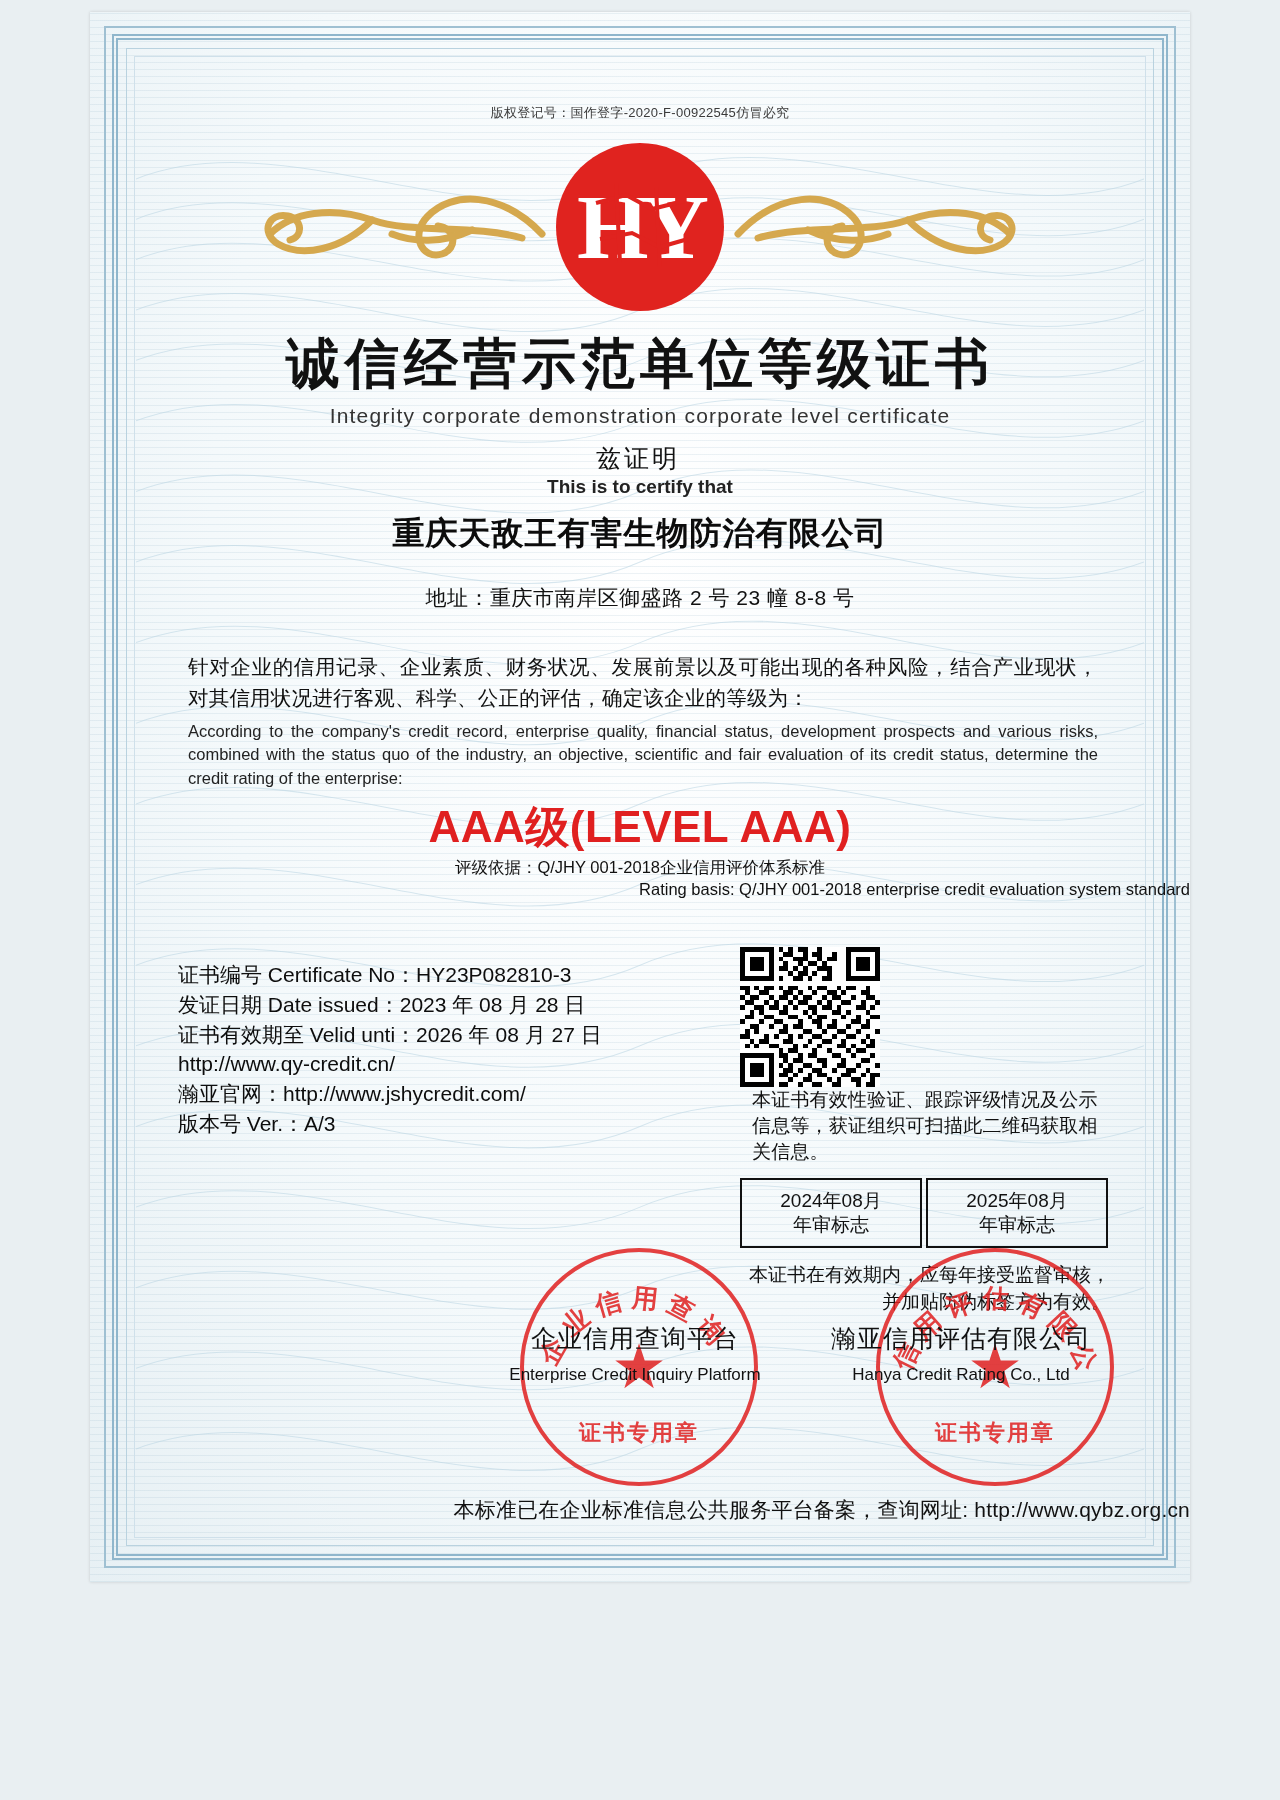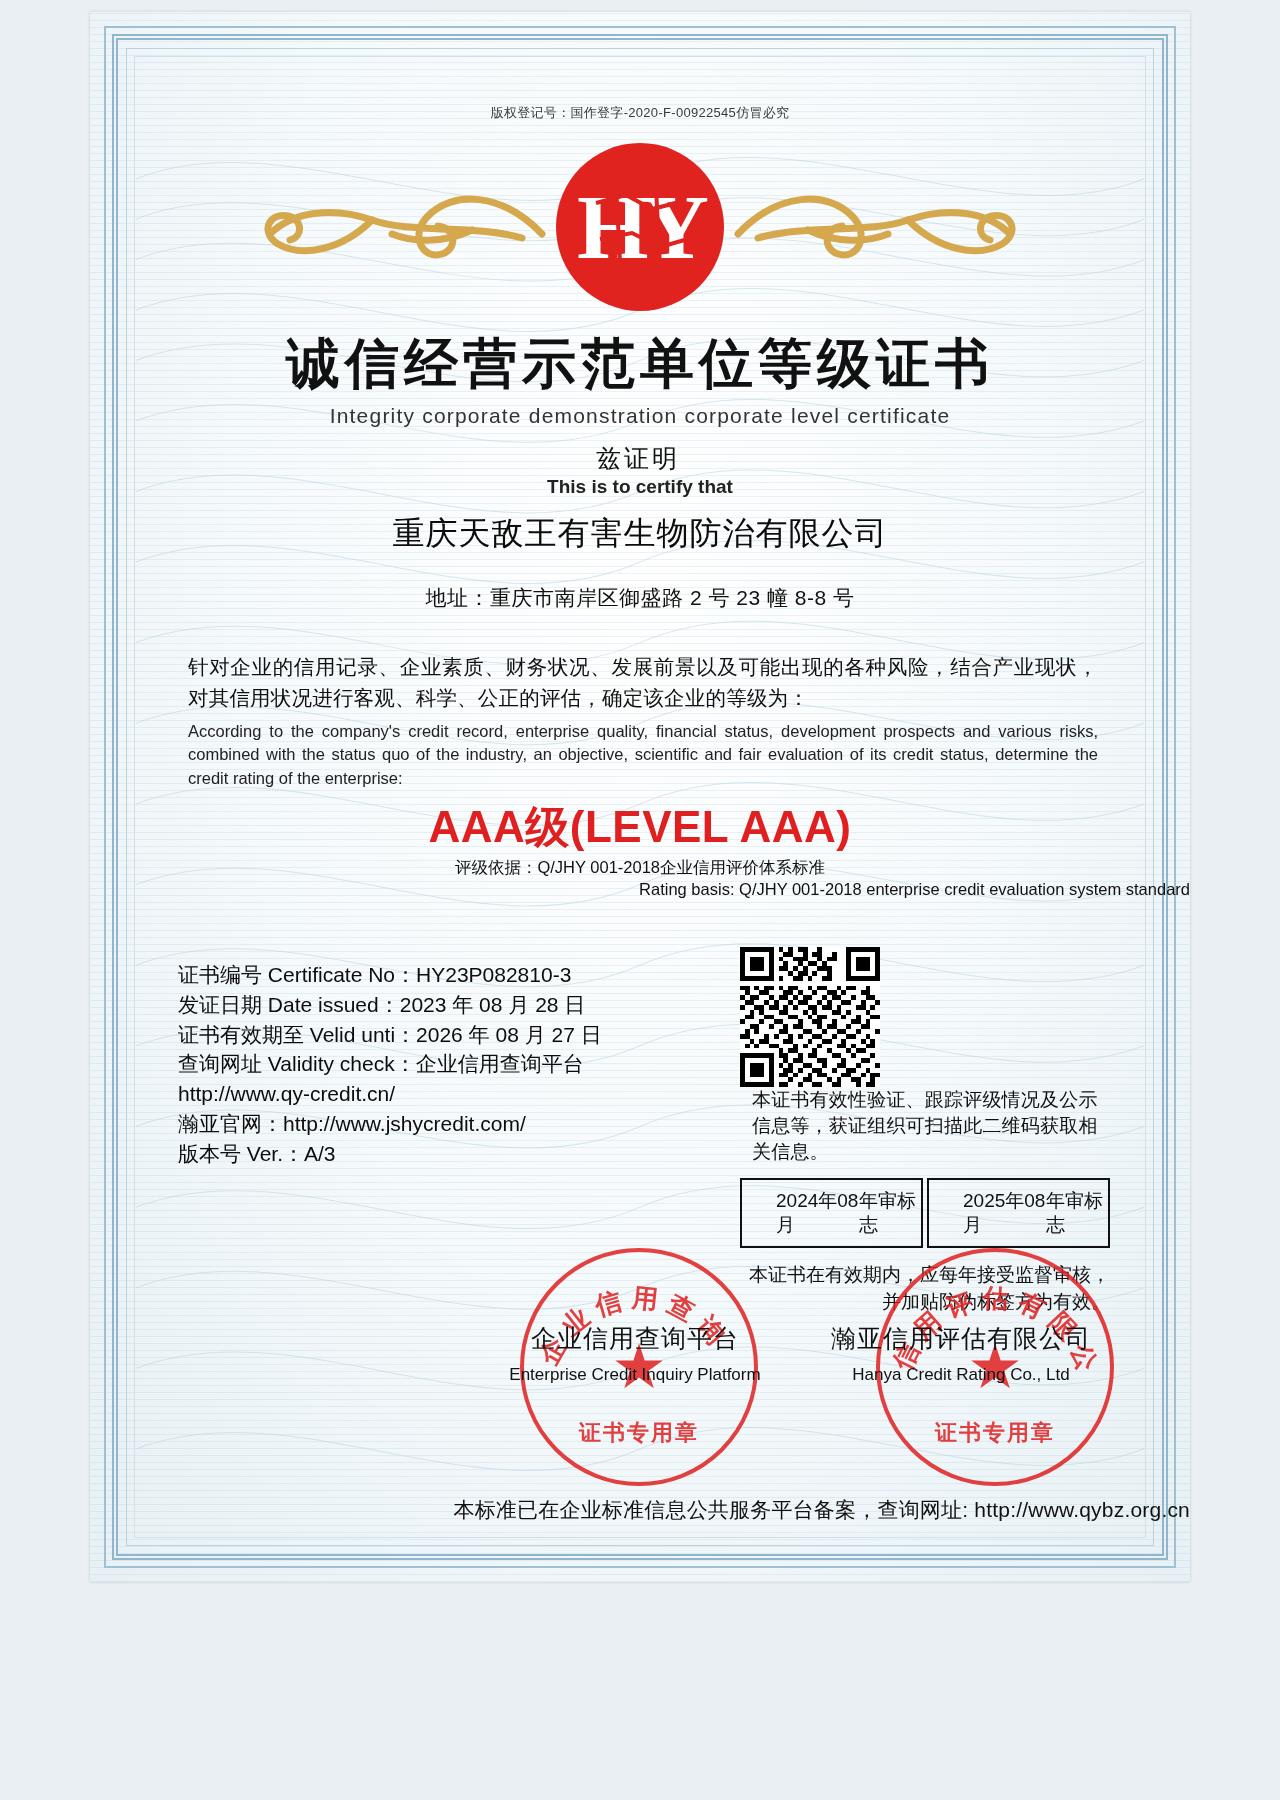--- a/index.html
+++ b/index.html
@@ -79,7 +79,7 @@
   }
   .company{
     position:absolute;top:500px;left:0;right:0;text-align:center;
-    font-size:32px;font-weight:normal;color:#0c0c0c;letter-spacing:1px;
+    font-size:32px;font-weight:bold;color:#0c0c0c;letter-spacing:1px;
   }
   .credit-code{
     position:absolute;top:545px;left:0;right:0;text-align:center;

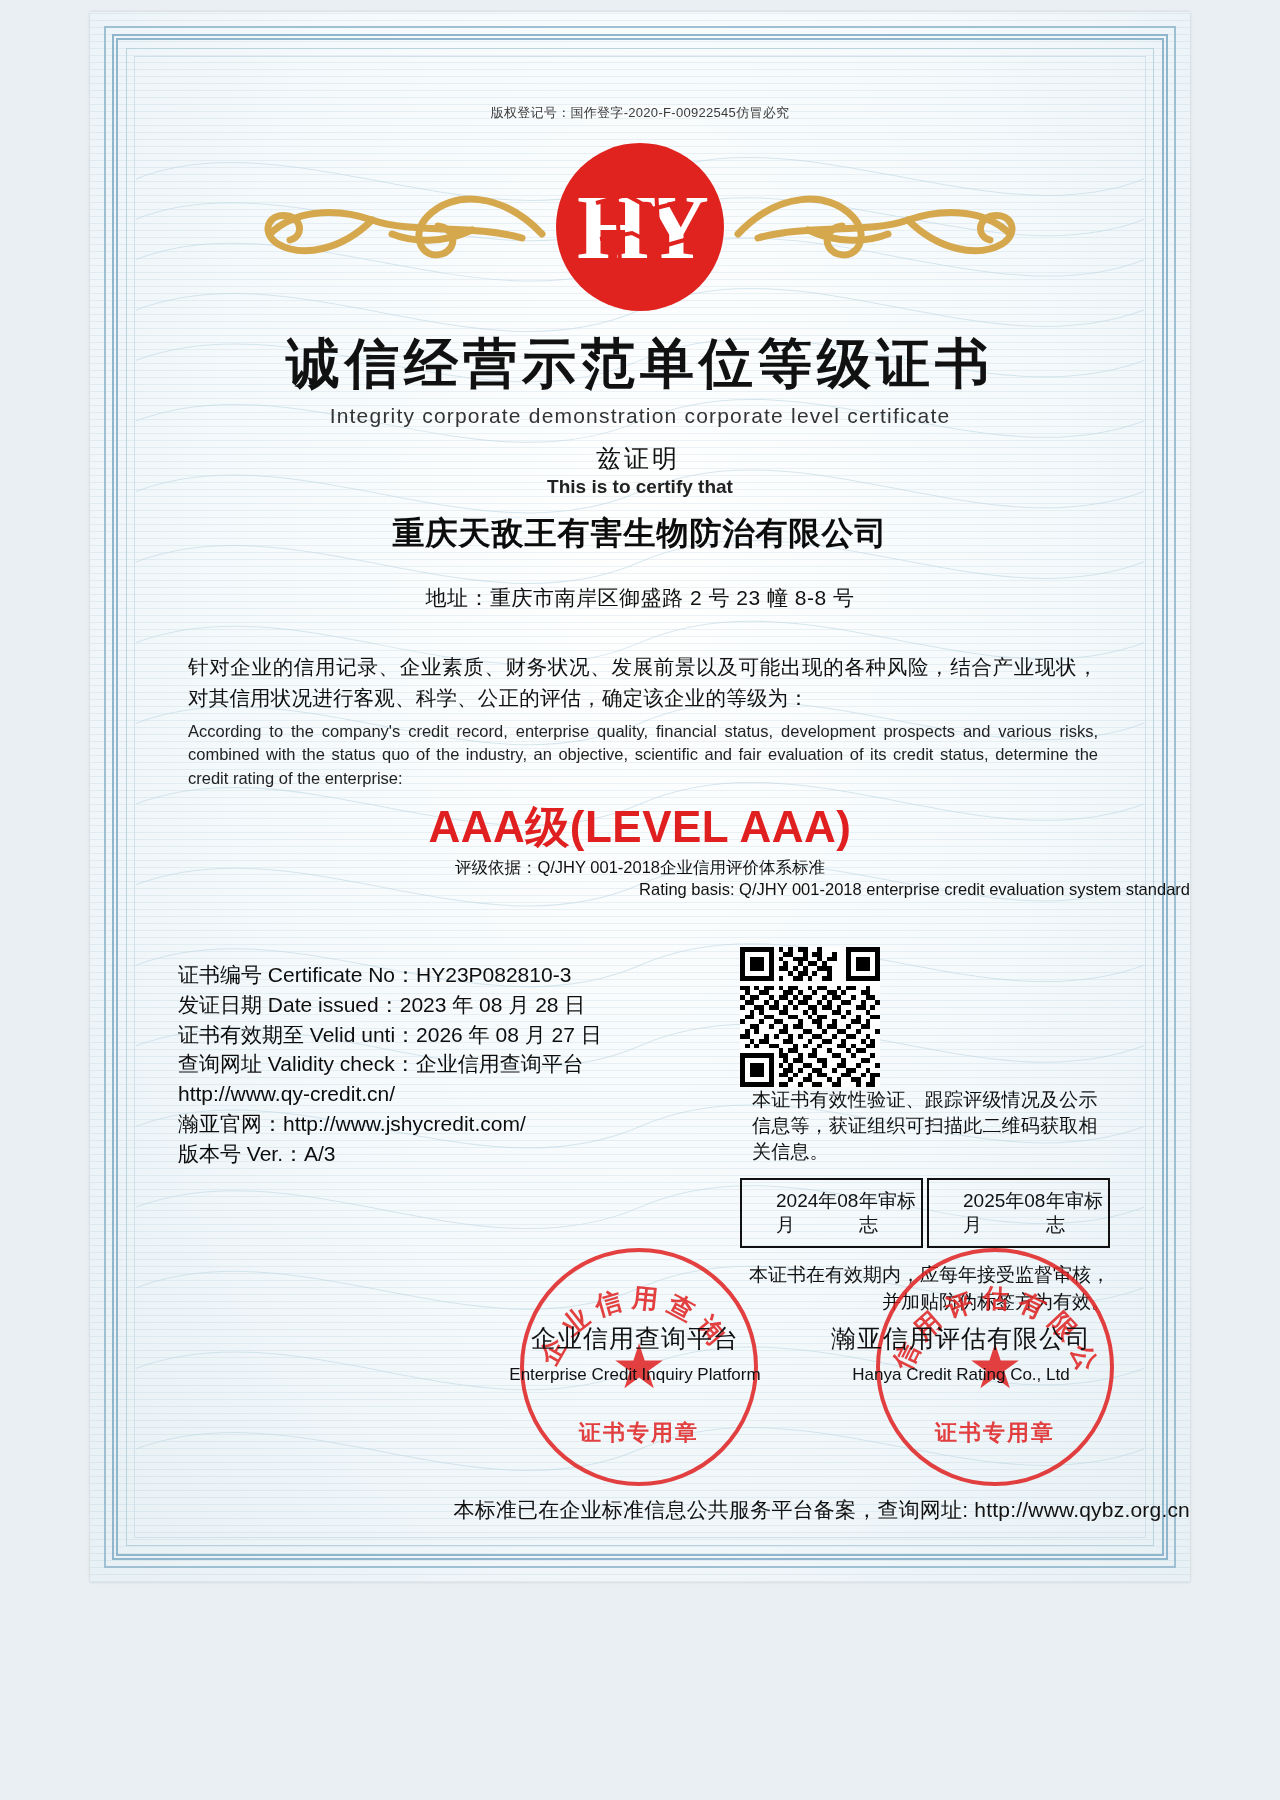--- a/index.html
+++ b/index.html
@@ -269,7 +269,6 @@
     <div class="line">证书编号 Certificate No：HY23P082810-3</div>
     <div class="line">发证日期 Date issued：2023 年 08 月 28 日</div>
     <div class="line">证书有效期至 Velid unti：2026 年 08 月 27 日</div>
-    <div class="line">查询网址 Validity check：企业信用查询平台</div>
     <div class="line url">http://www.qy-credit.cn/</div>
     <div class="line url">瀚亚官网：http://www.jshycredit.com/</div>
     <div class="line">版本号 Ver.：A/3</div>

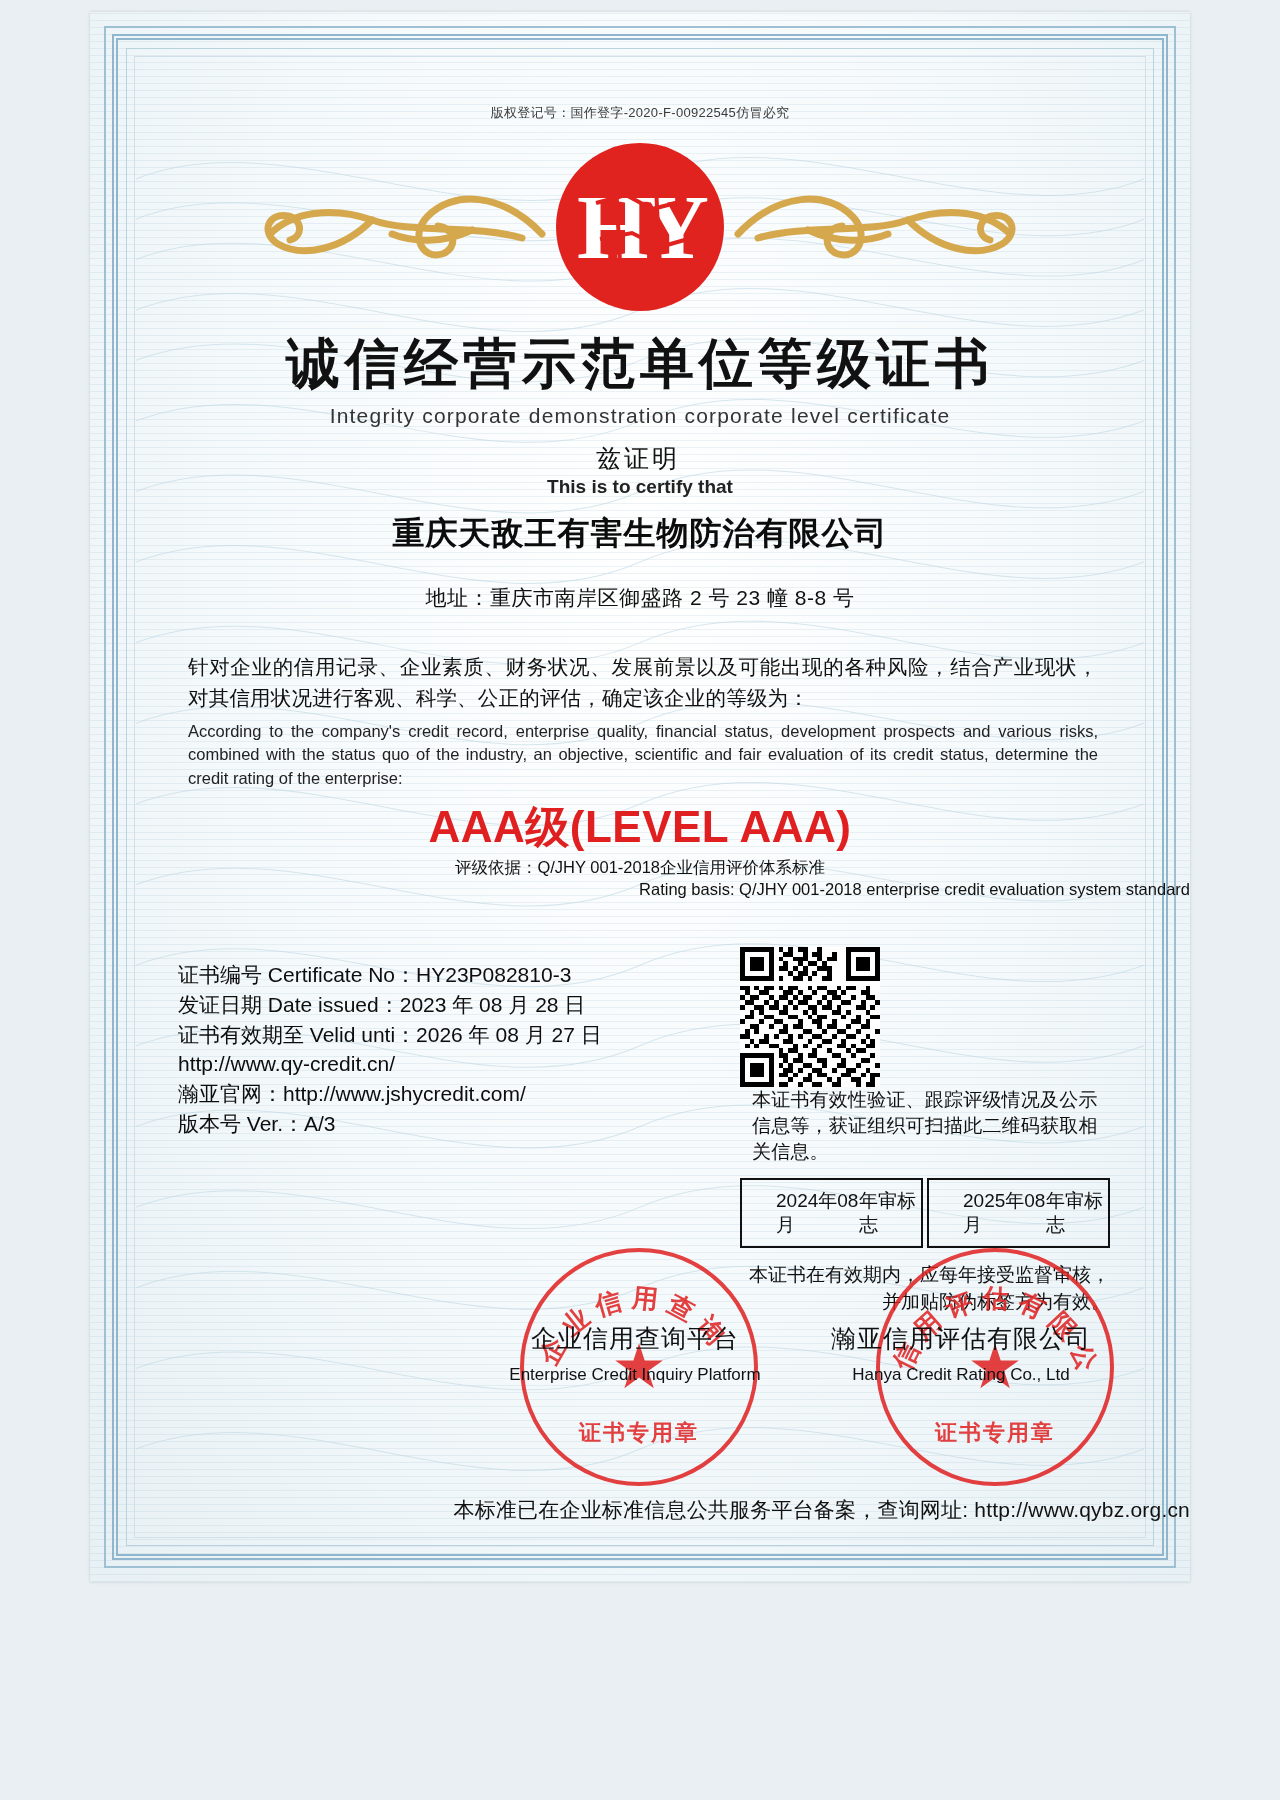--- a/index.html
+++ b/index.html
@@ -135,8 +135,8 @@
   }
   .year-box{
     width:178px;height:66px;border:2px solid #111;
-    display:flex;align-items:center;justify-content:center;
-    font-size:19px;color:#111;line-height:1.3;padding-left:34px;
+    display:flex;flex-direction:column;align-items:center;justify-content:center;
+    font-size:19px;color:#111;line-height:1.3;
   }
   .year-box + .year-box{margin-left:4px;}
   .qr-foot{

